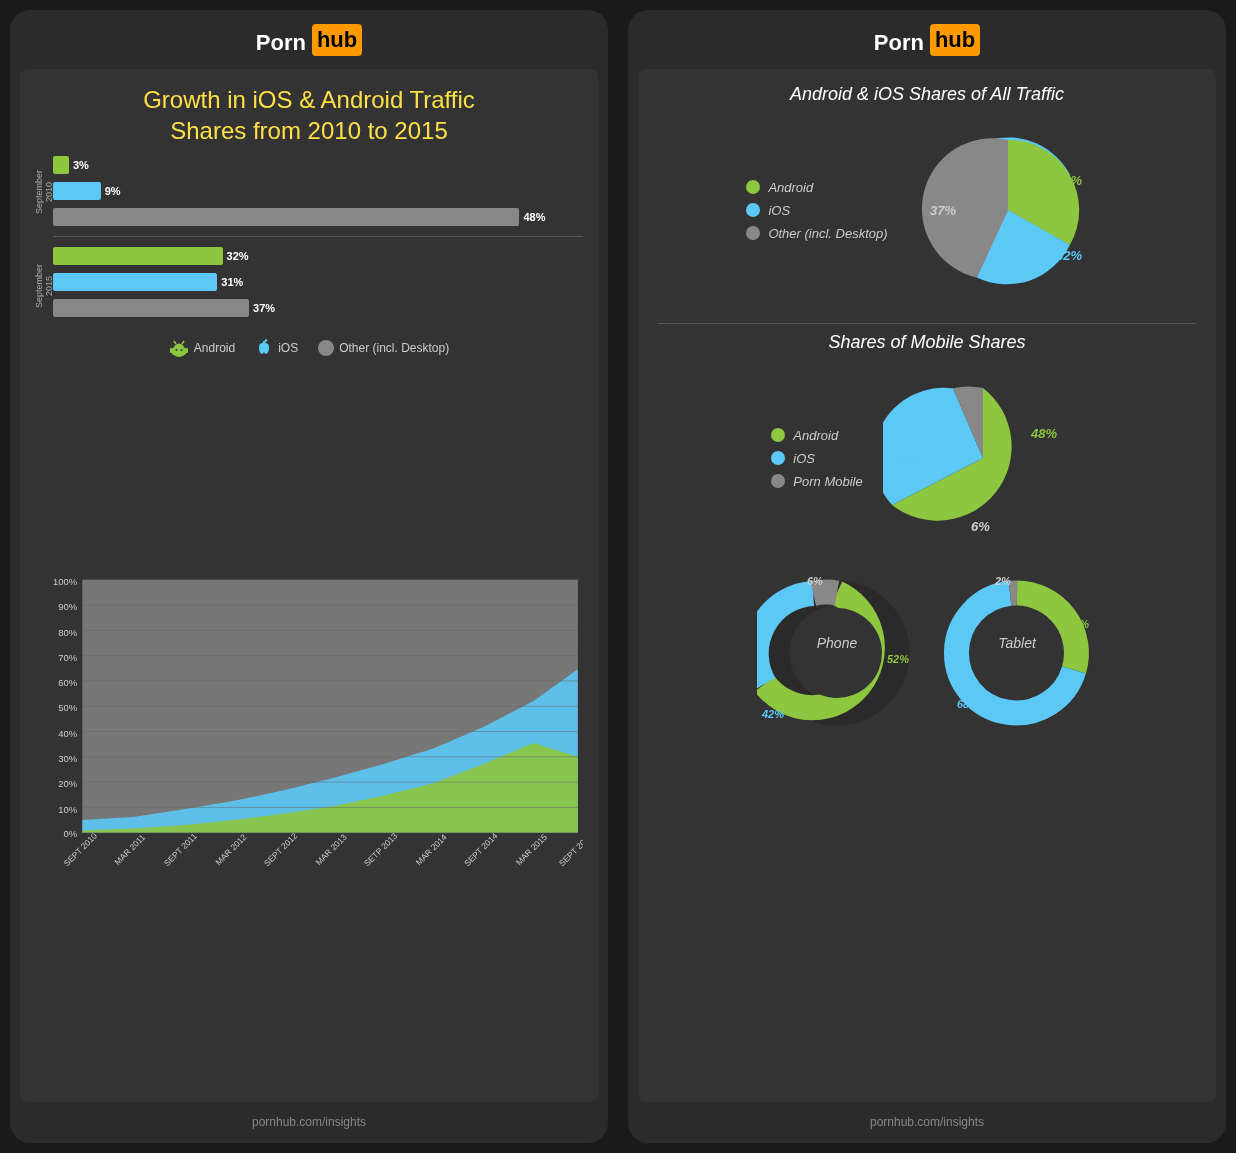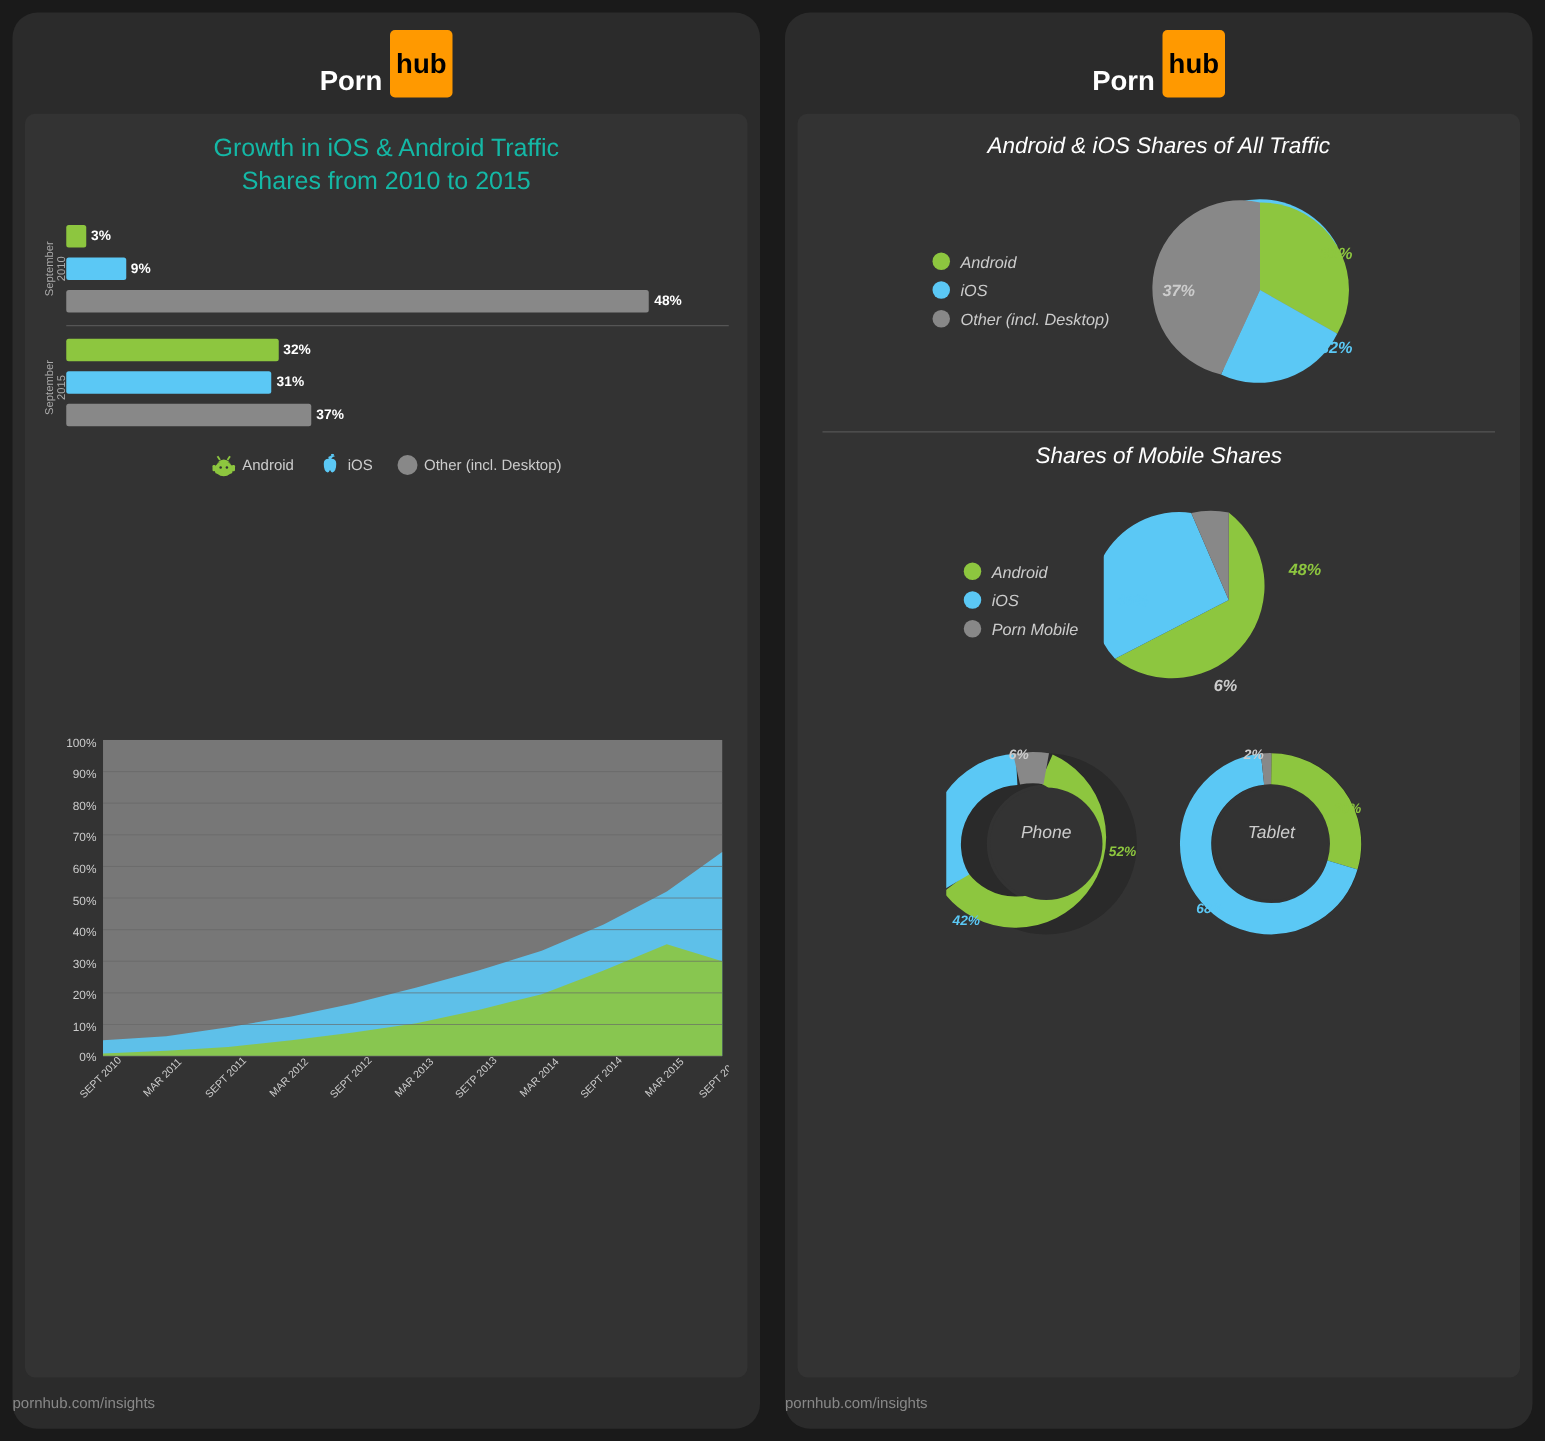--- a/index.html
+++ b/index.html
@@ -42,7 +42,7 @@
       color: black;
       font-size: 22px;
       font-weight: bold;
-      padding: 14px 5px;
+      padding: 3px 5px;
       border-radius: 4px;
     }
 

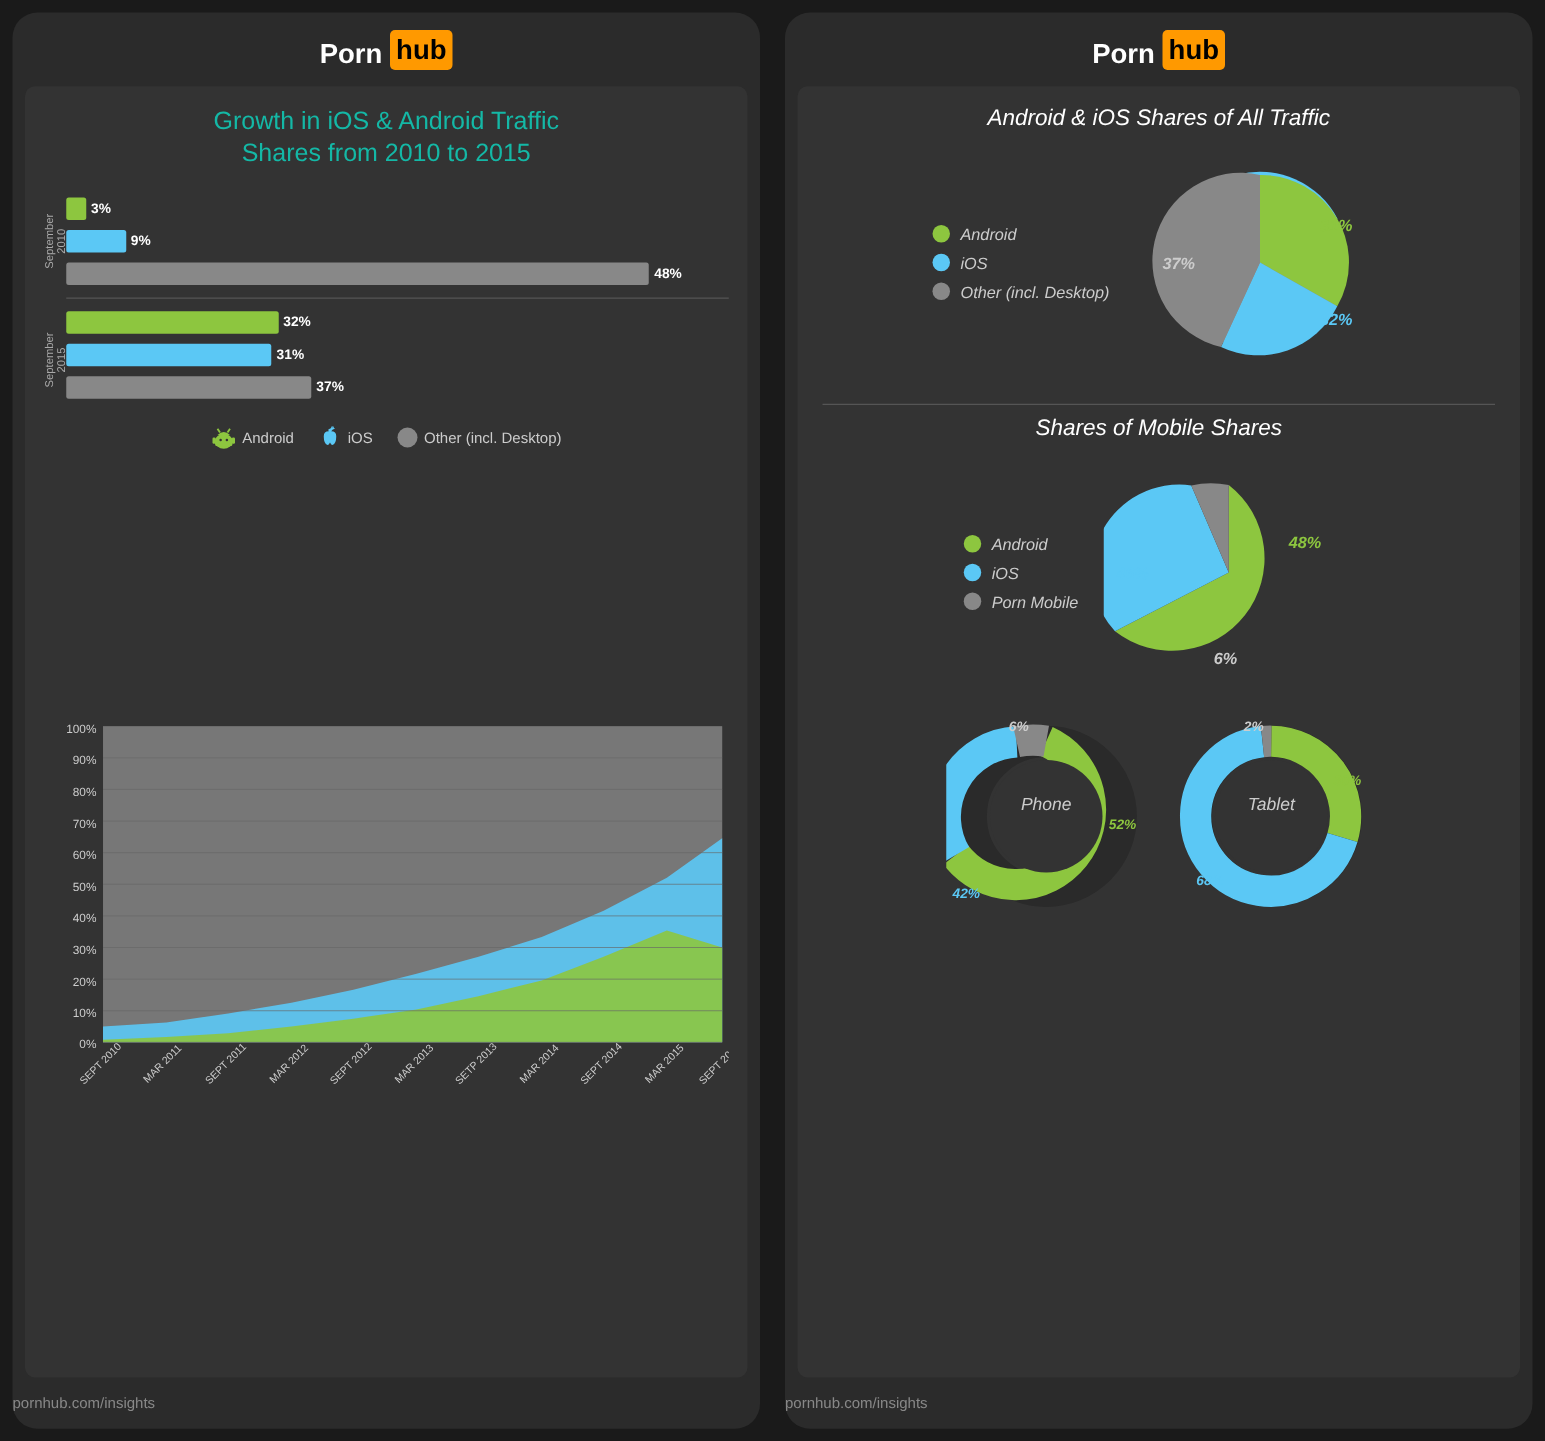--- a/index.html
+++ b/index.html
@@ -69,10 +69,10 @@
     }
 
     .chart-title {
-      color: #14b8a6;
-      font-size: 20px;
+      color: #fde047;
+      font-size: 24px;
       text-align: center;
-      margin-bottom: 20px;
+      margin-bottom: 8px;
       line-height: 1.3;
     }
 

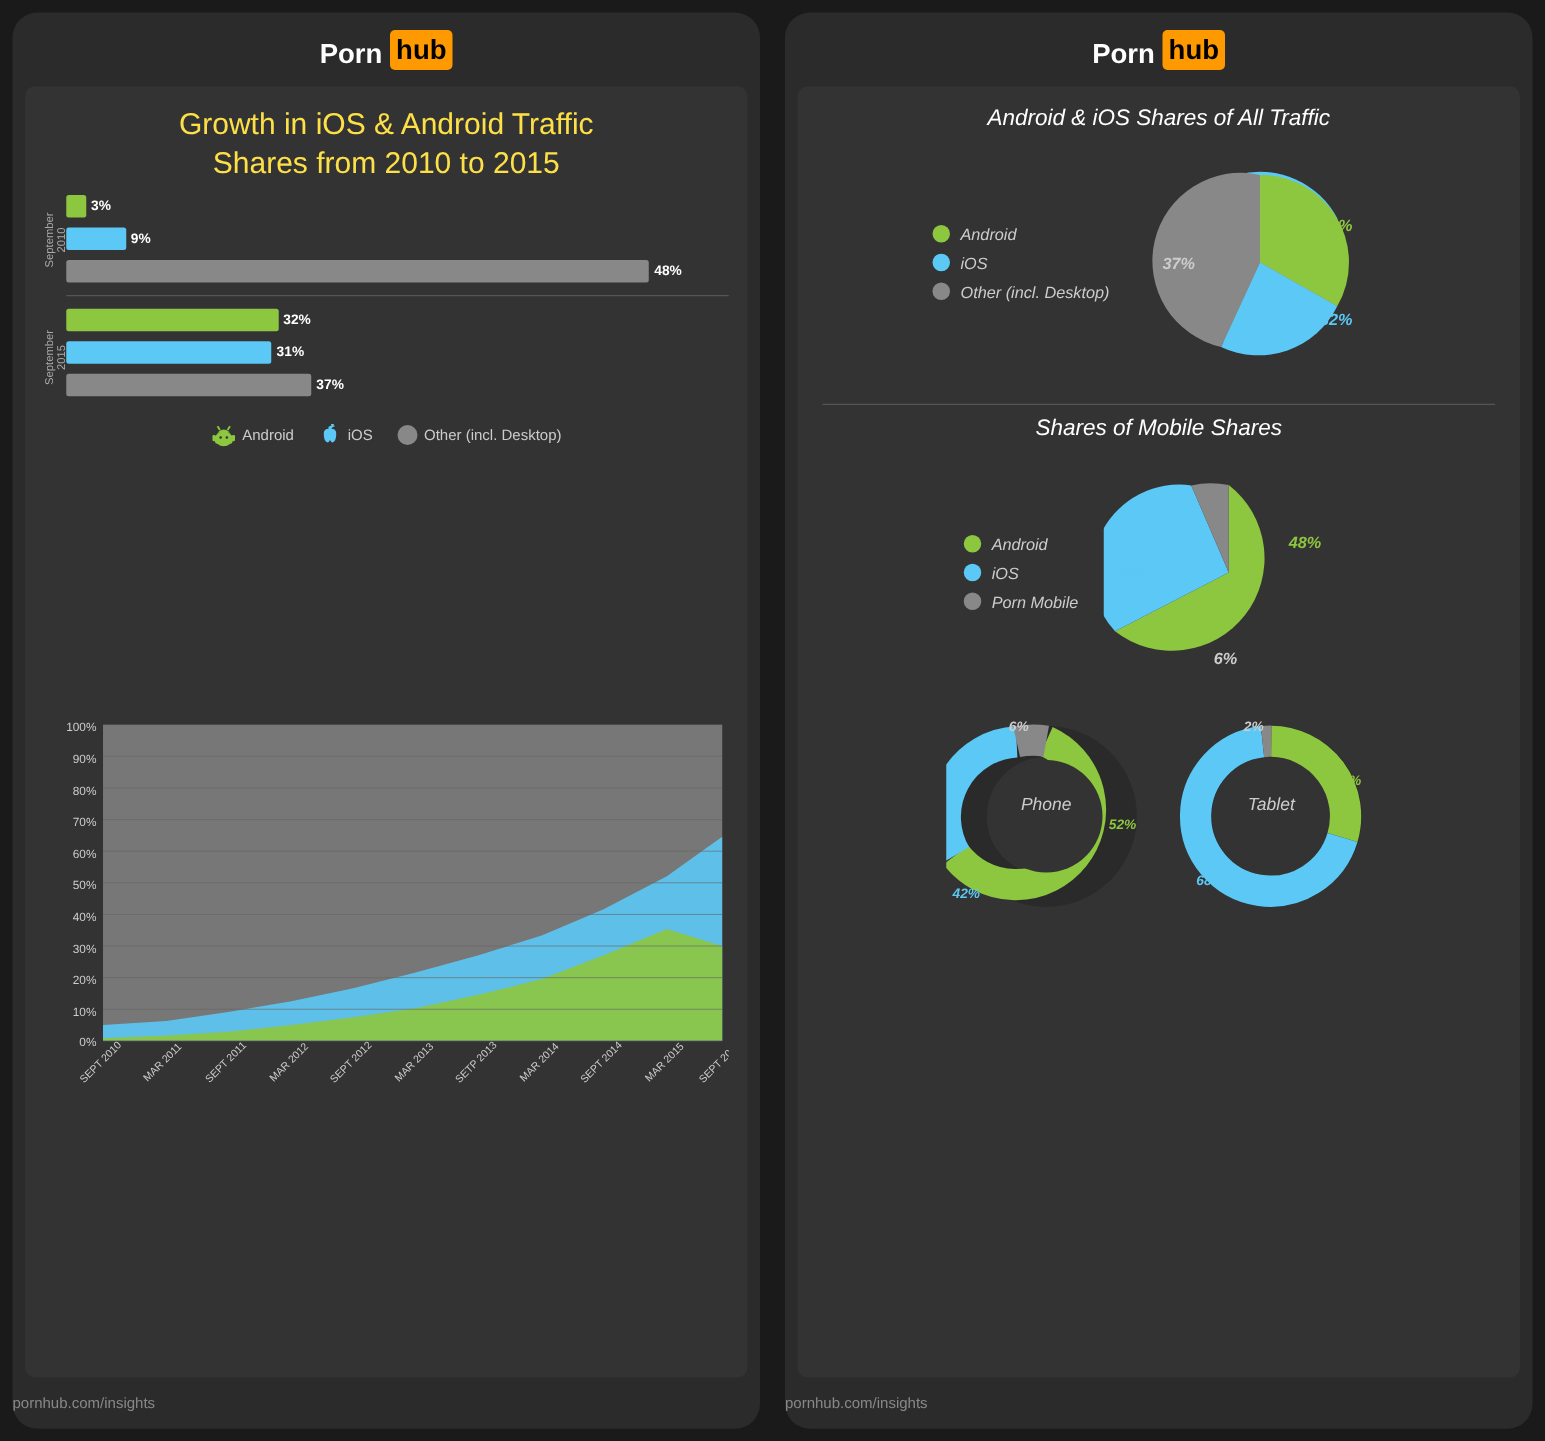--- a/index.html
+++ b/index.html
@@ -47,7 +47,7 @@
     }
 
     .panel-footer {
-      text-align: left;
+      text-align: center;
       color: #888;
       font-size: 12px;
       padding: 8px 0 14px;

